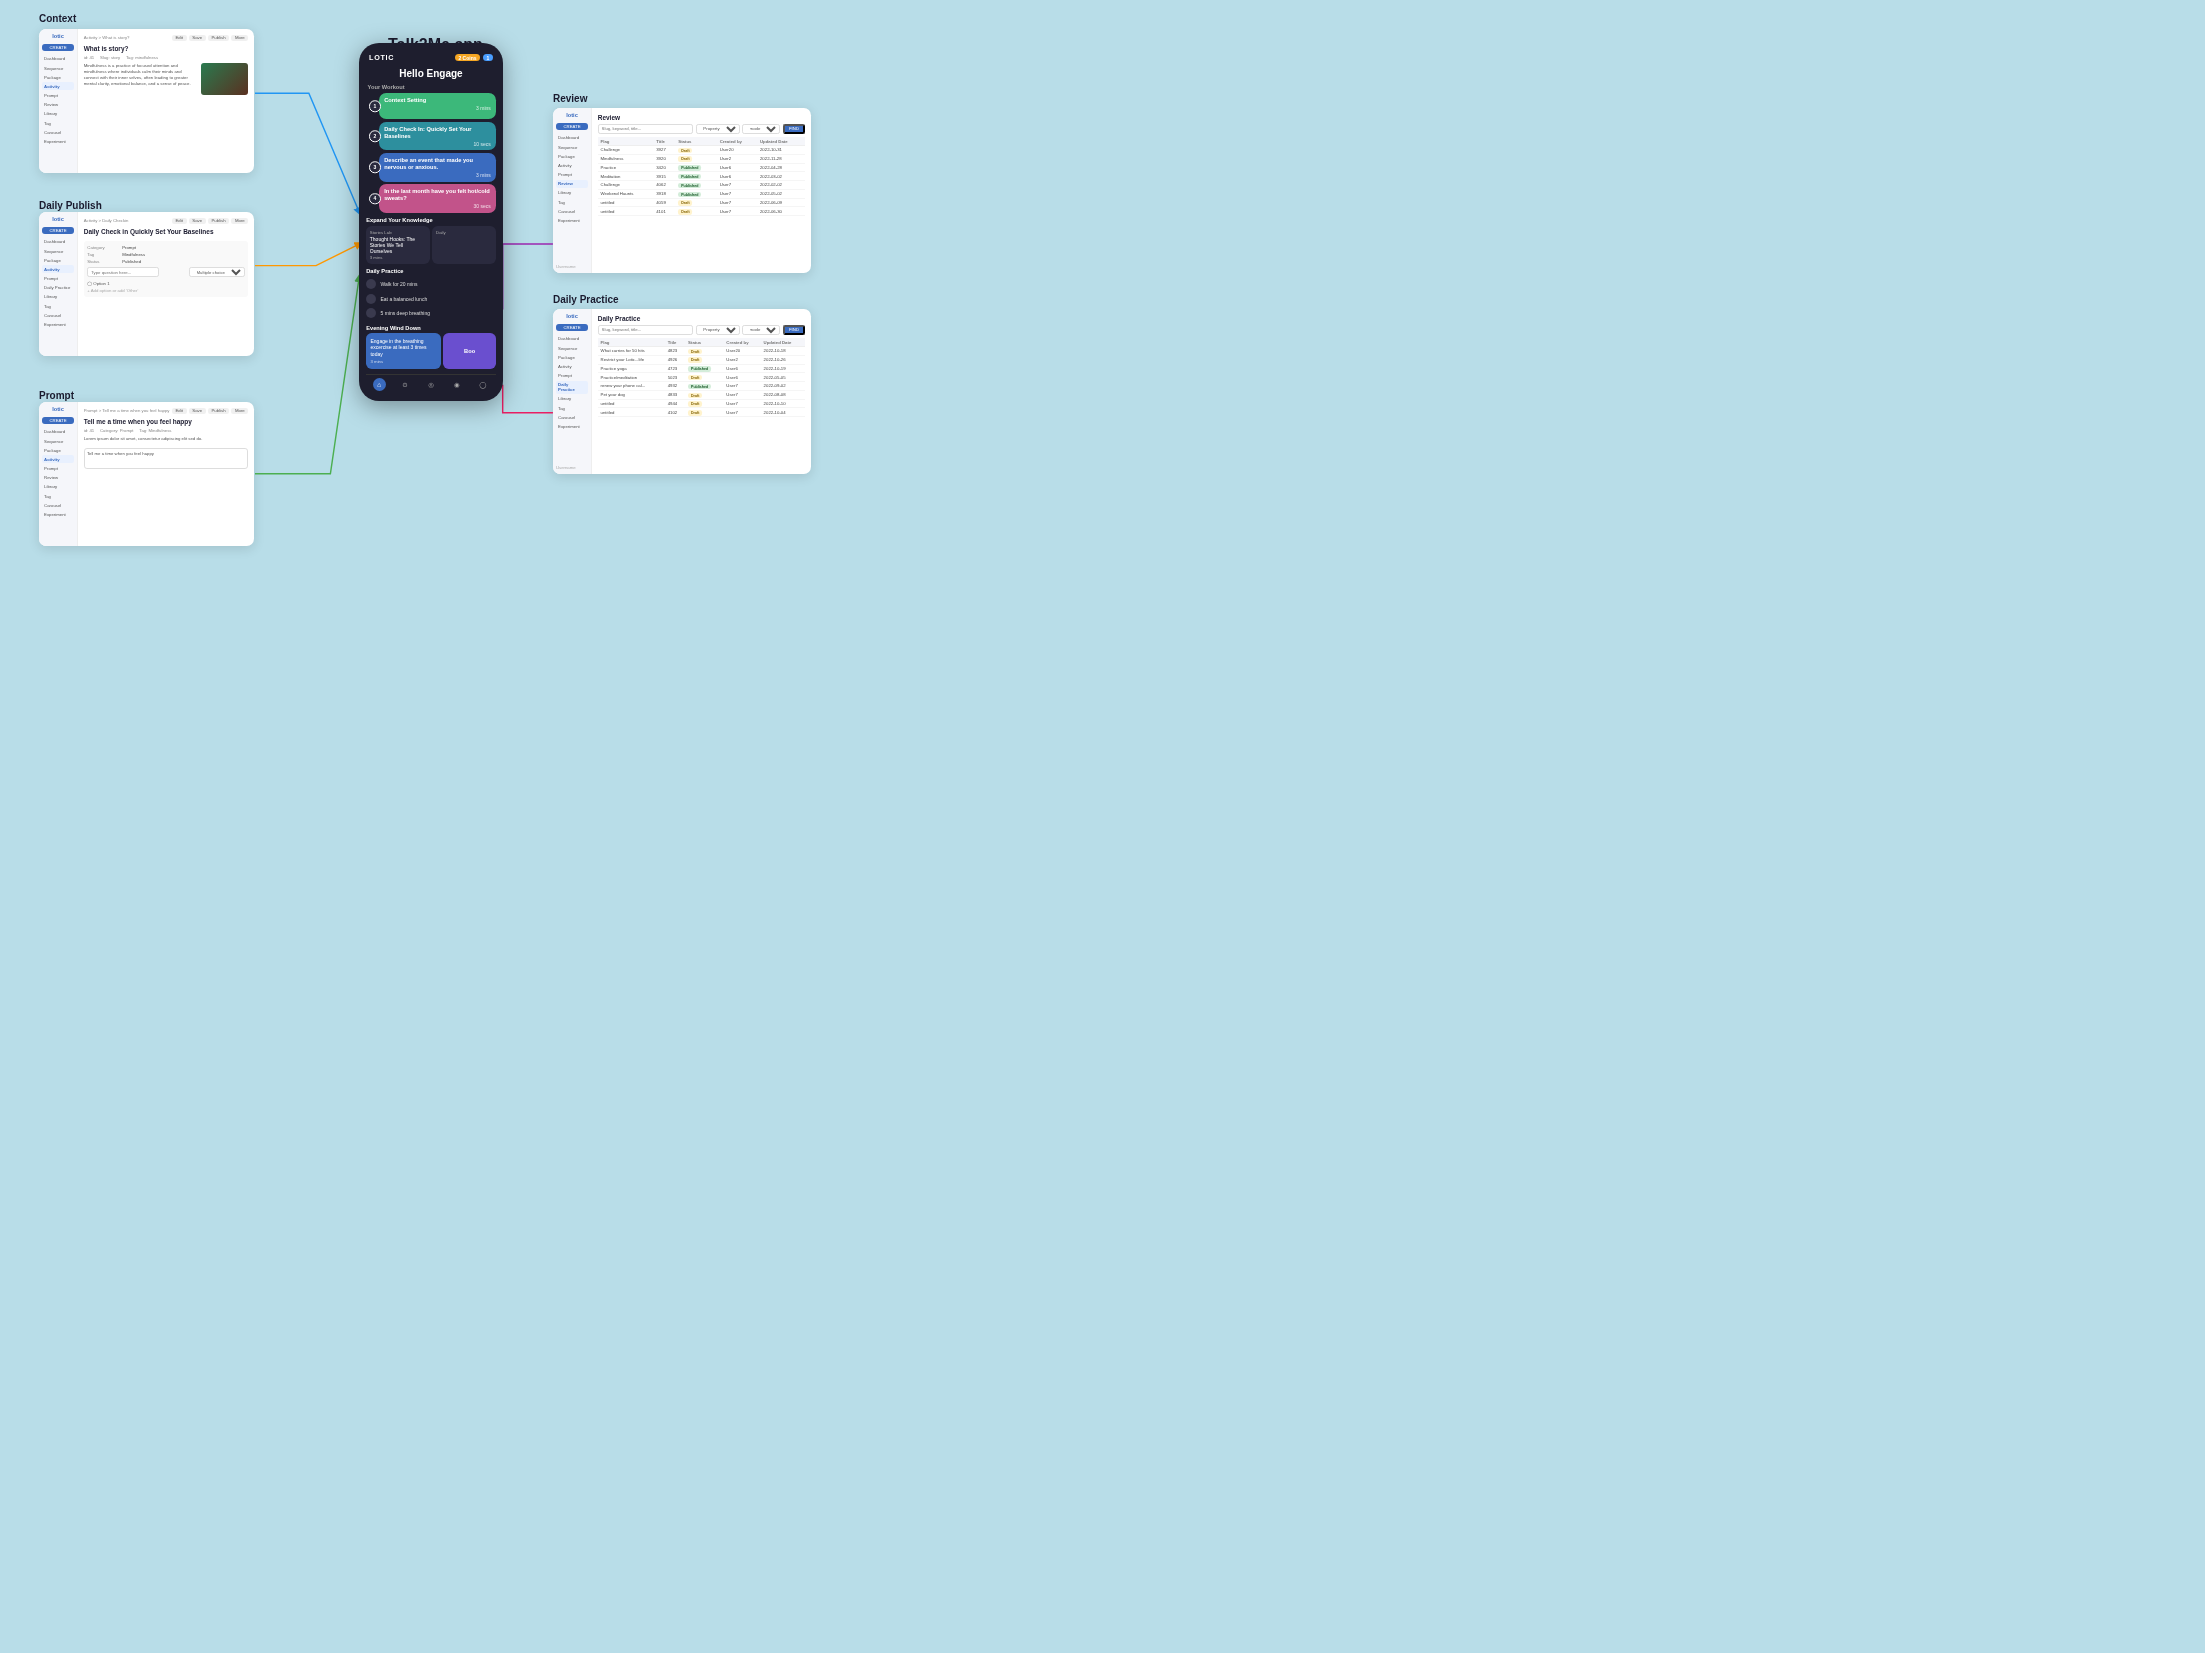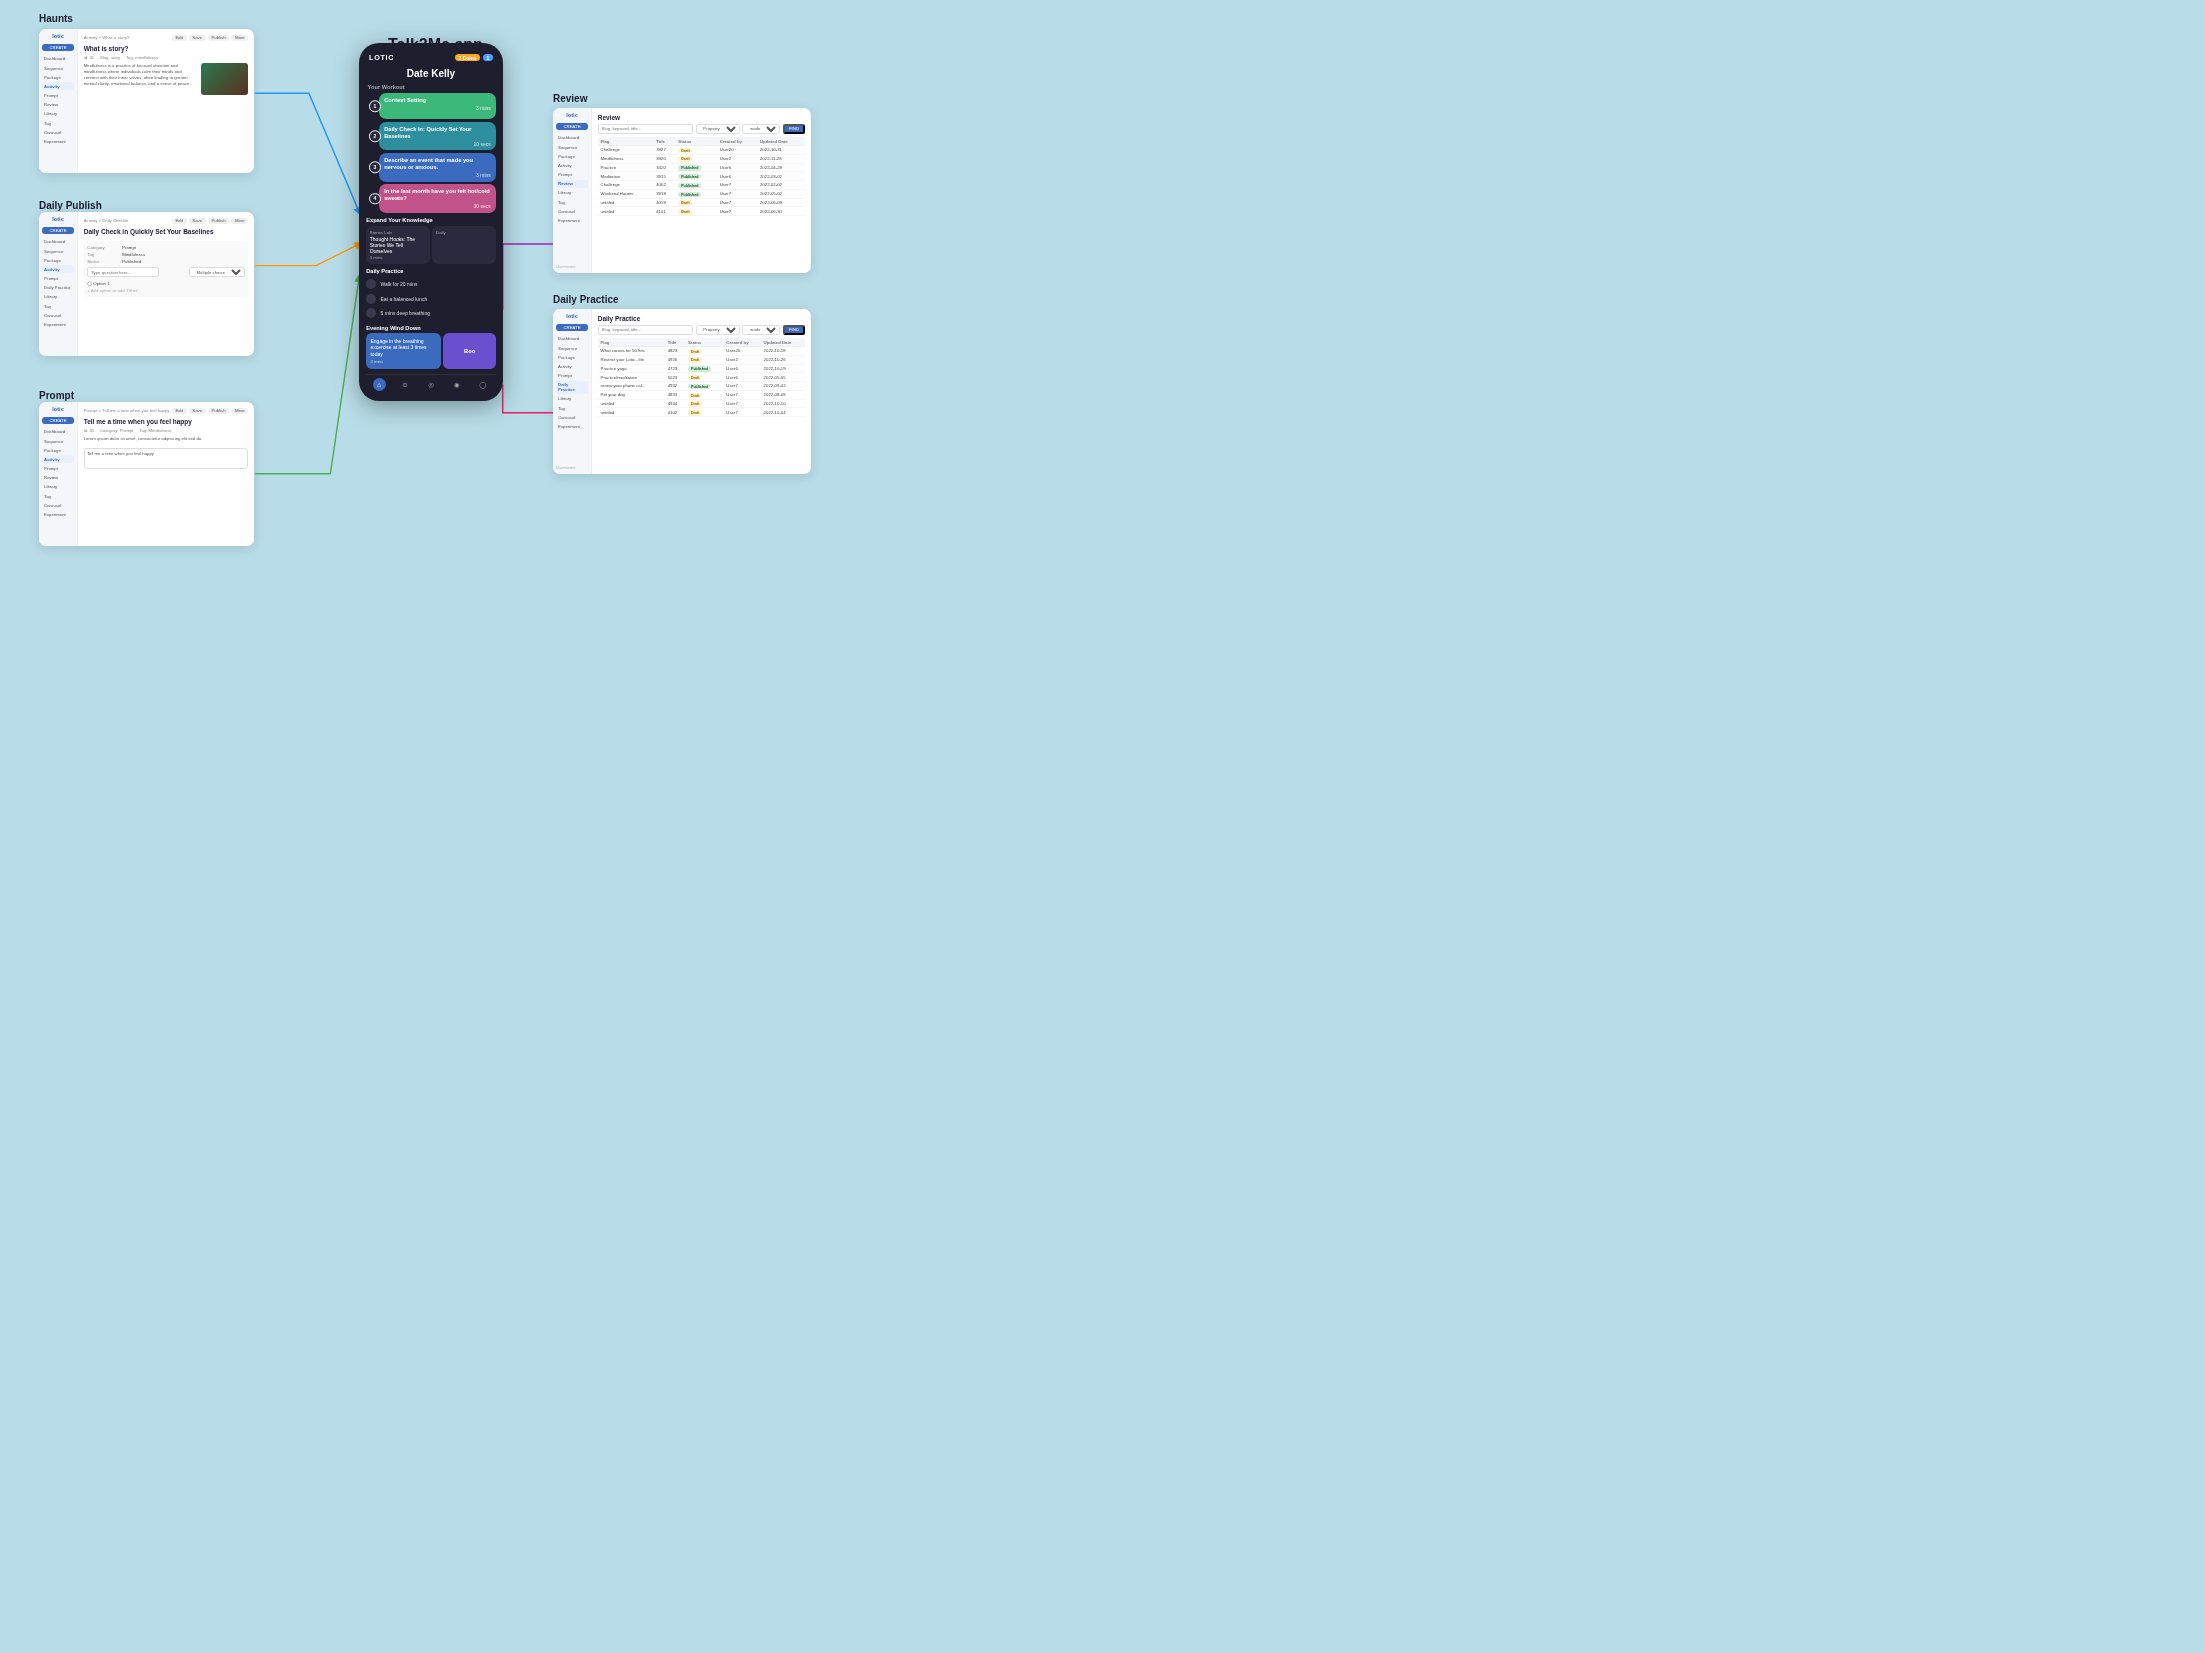--- a/index.html
+++ b/index.html
@@ -552,7 +552,7 @@
   </defs>
 </svg>
 
-<div class="section-label" style="left:39px;top:13px;">Haunts</div>
+<div class="section-label" style="left:39px;top:13px;">Context</div>
 <div class="section-label" style="left:39px;top:200px;">Daily Publish</div>
 <div class="section-label" style="left:39px;top:390px;">Prompt</div>
 <div class="section-label" style="left:553px;top:93px;">Review</div>

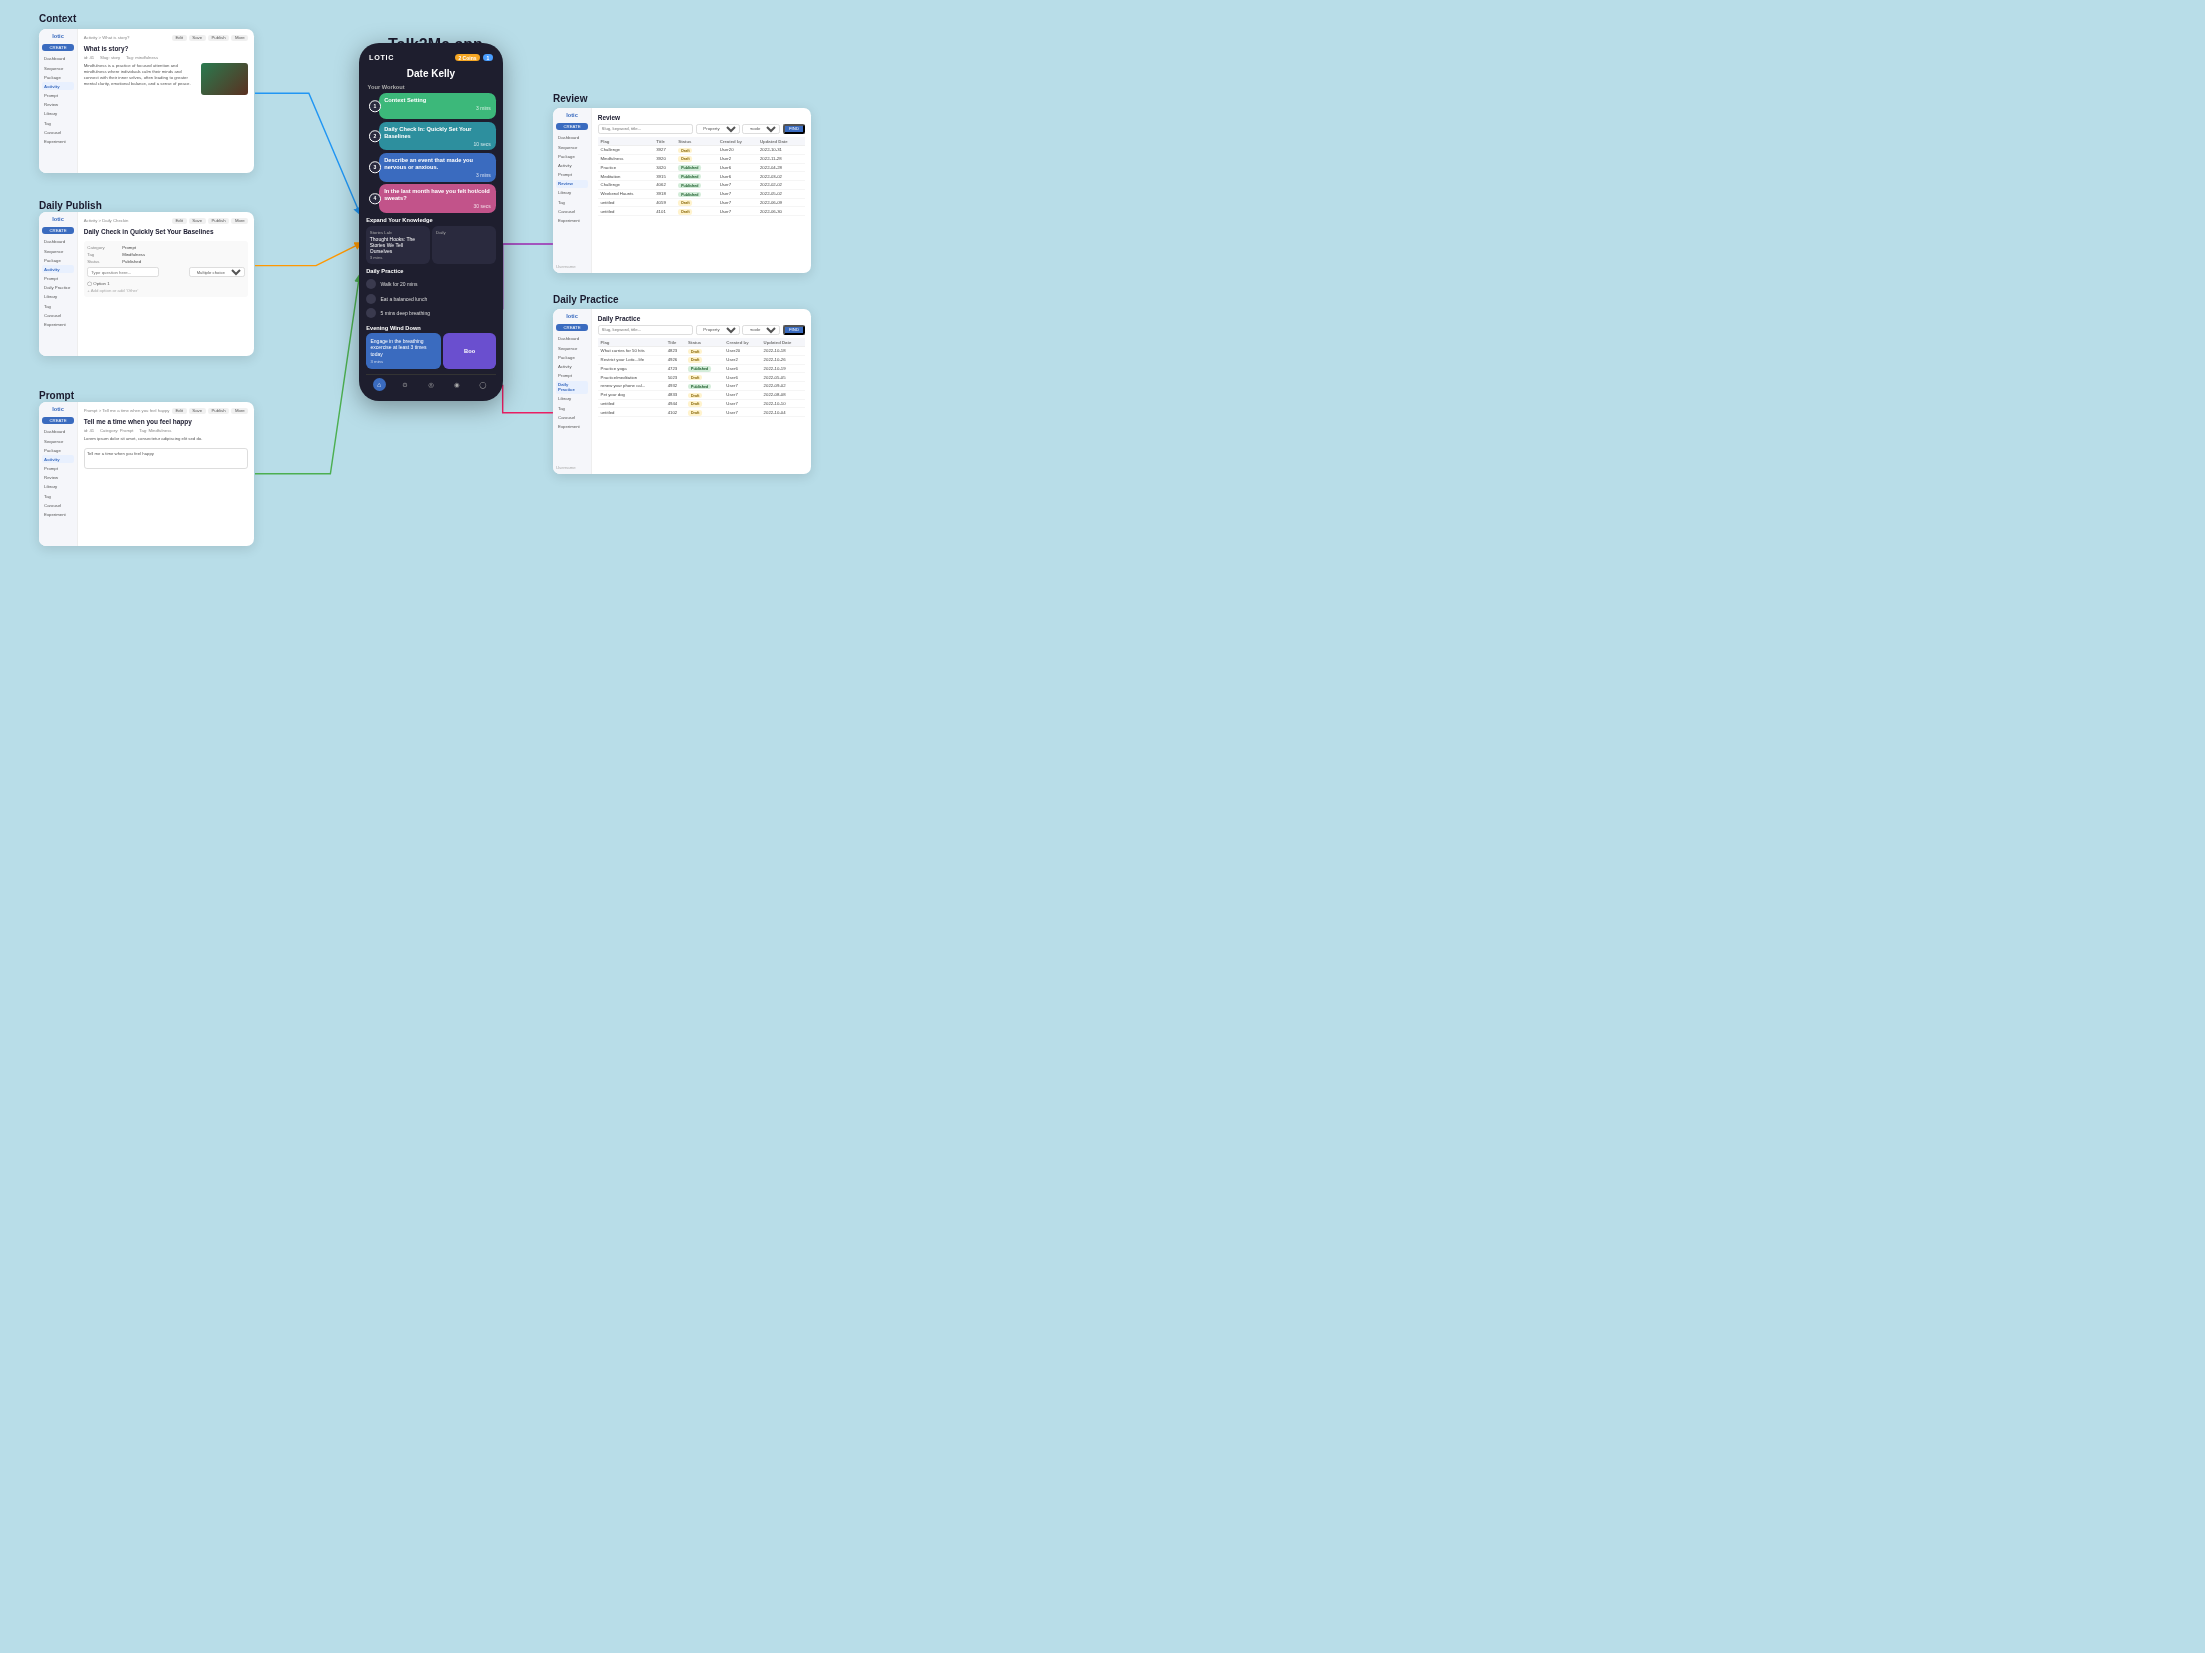--- a/index.html
+++ b/index.html
@@ -568,7 +568,7 @@
       <span class="bolt-badge">1</span>
     </div>
   </div>
-  <div class="phone-greeting">Date Kelly</div>
+  <div class="phone-greeting">Hello Engage</div>
 
   <div class="phone-section-title">Your Workout</div>
 

